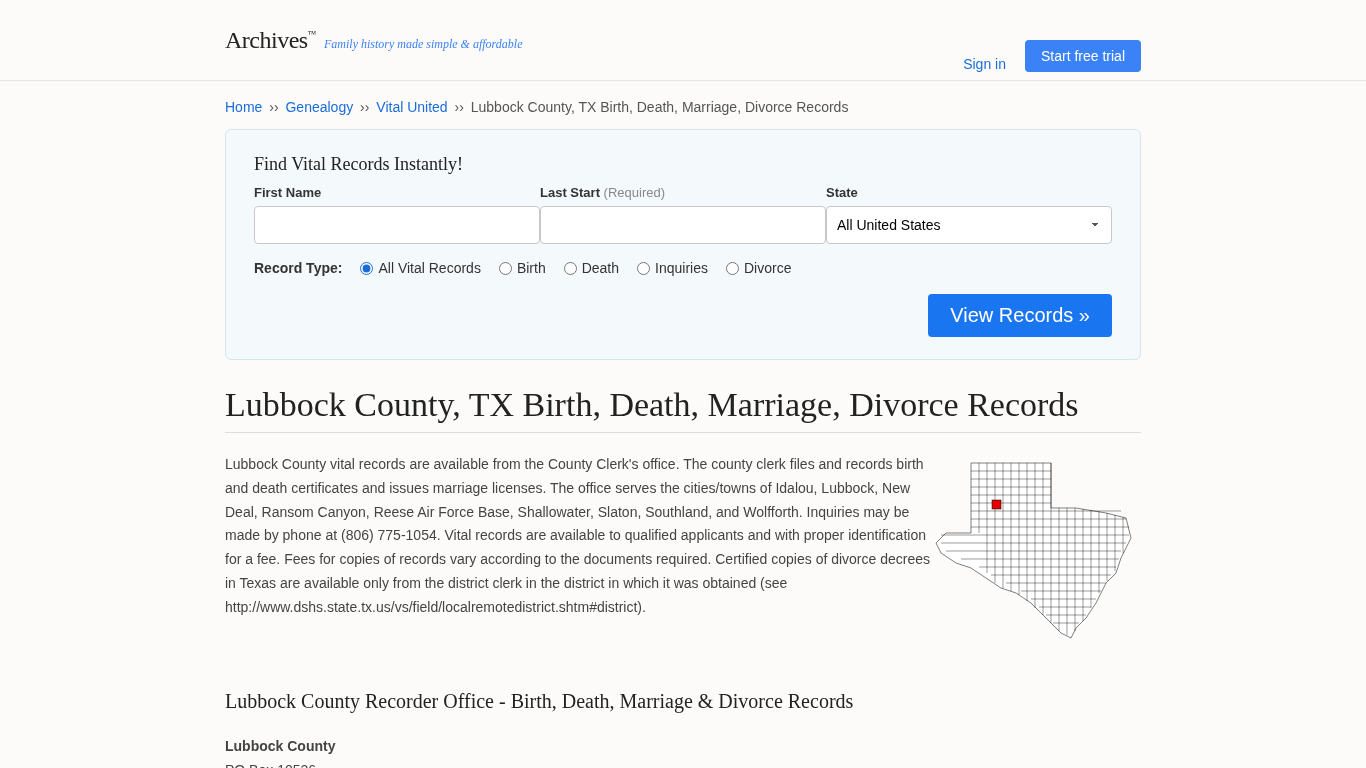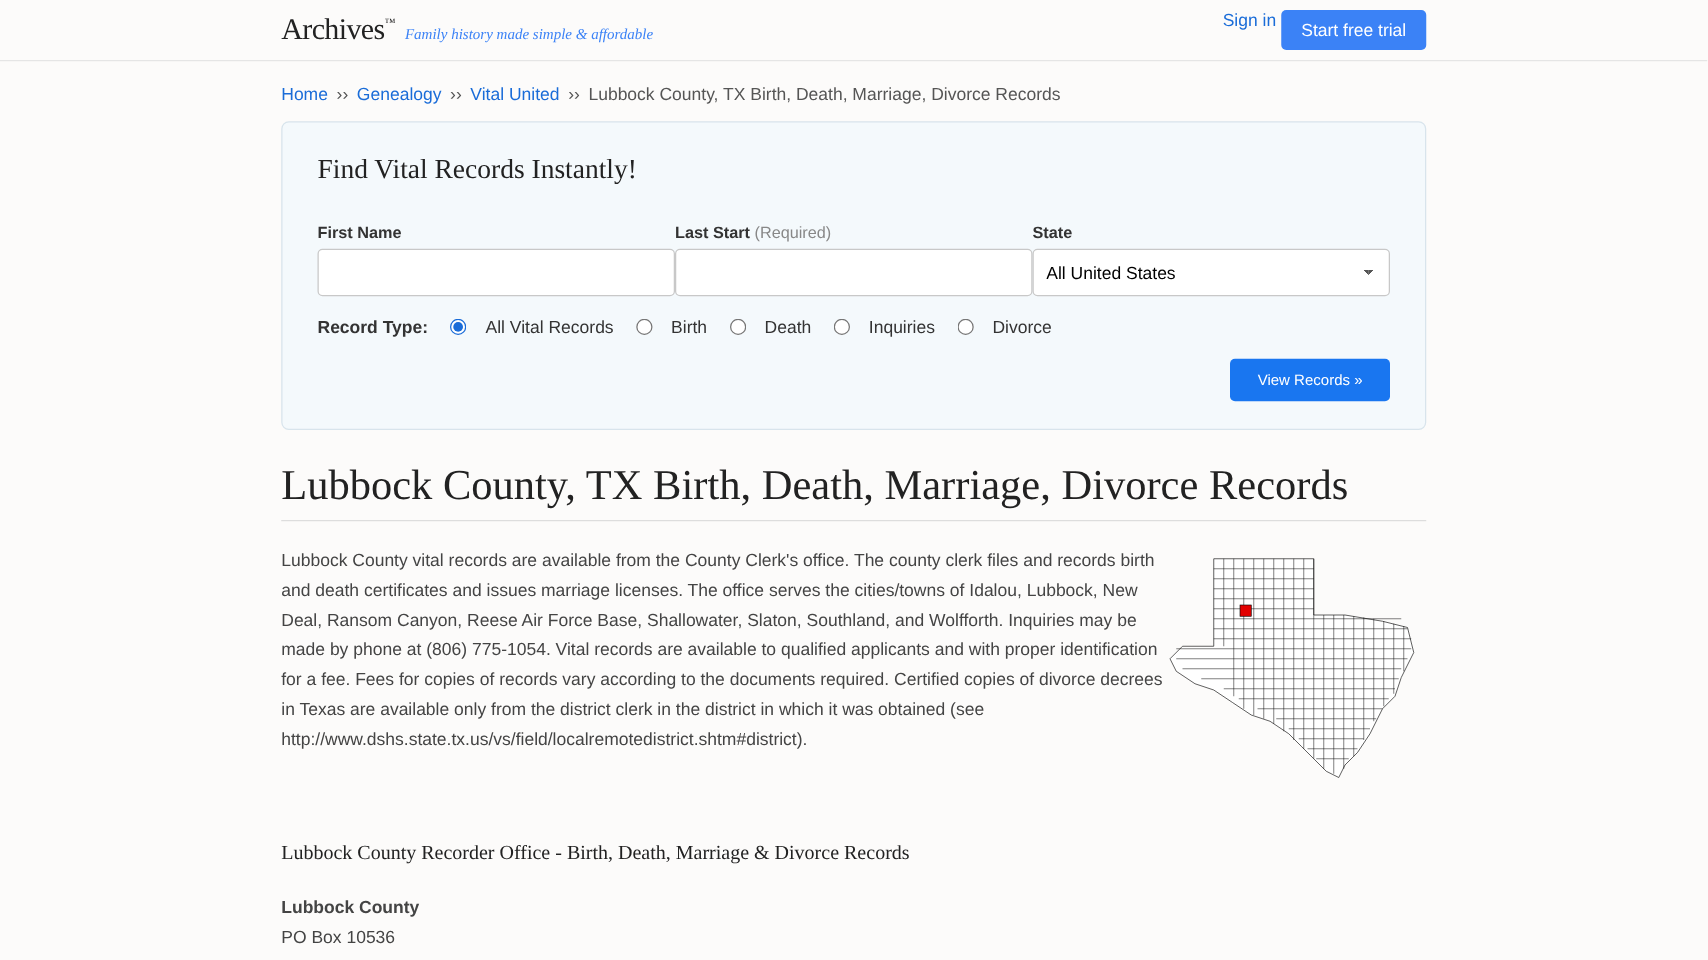--- a/index.html
+++ b/index.html
@@ -45,8 +45,9 @@
     }
     .header-actions {
       display: flex;
-      align-items: flex-start;
-      gap: 4px;
+      align-items: flex-end;
+      gap: 19px;
+      margin-top: 32px;
     }
     .signin-link {
       color: #1a6cd8;

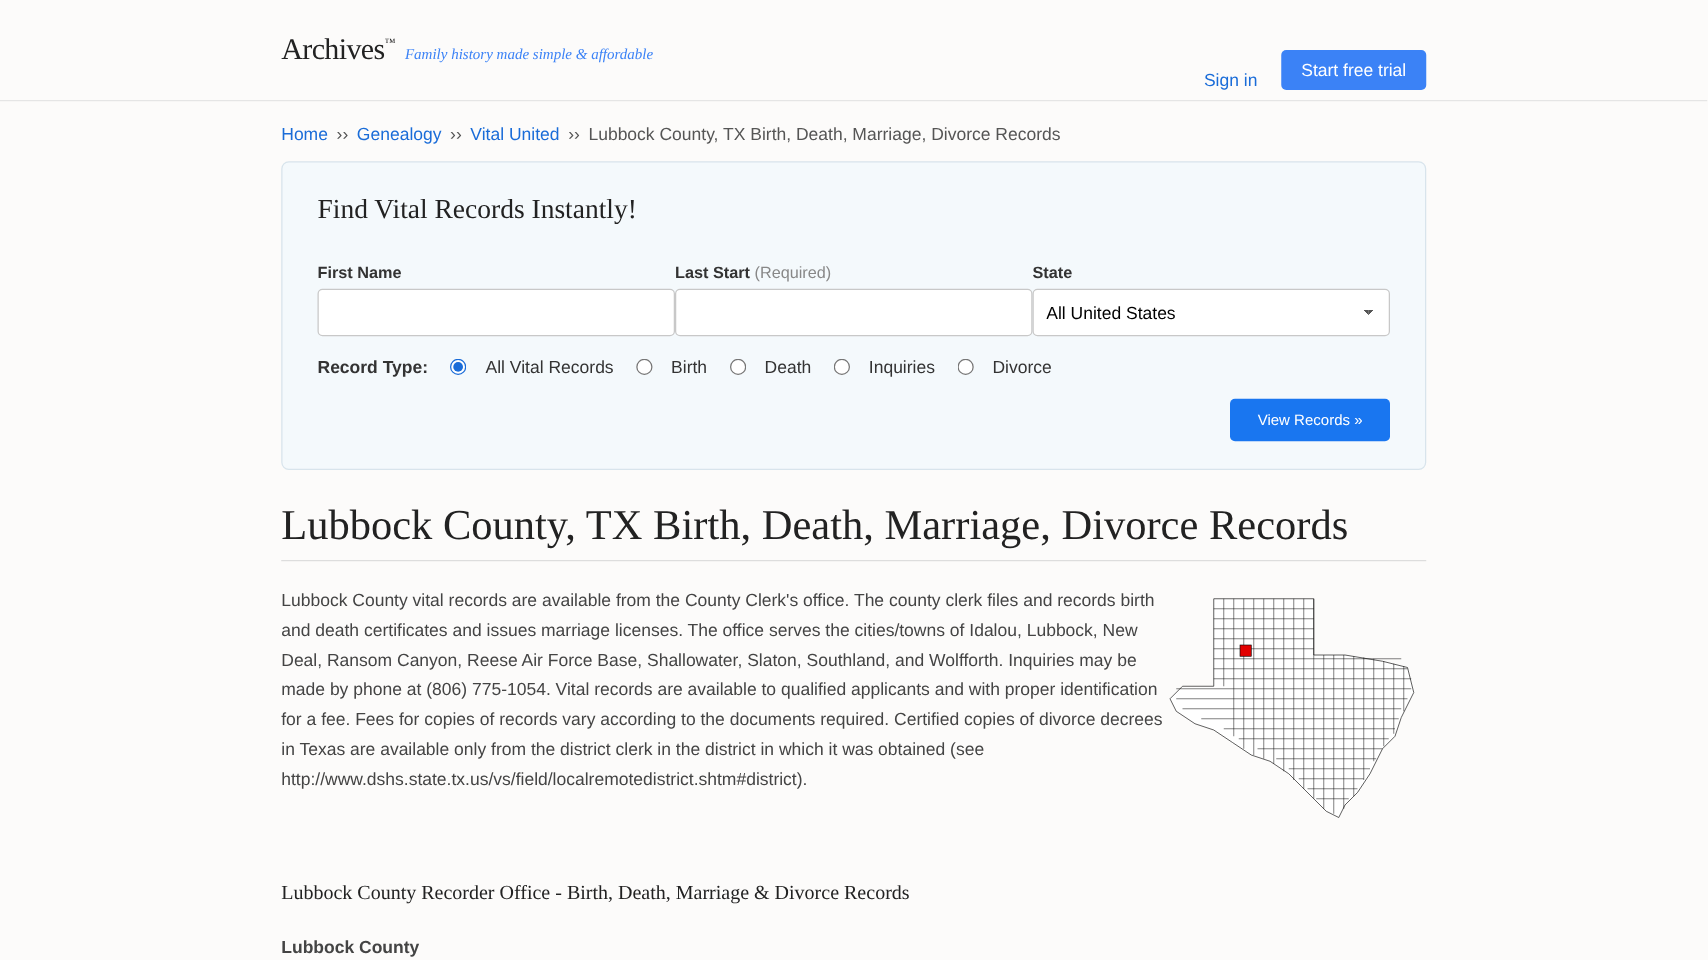--- a/index.html
+++ b/index.html
@@ -82,9 +82,9 @@
     }
     .search-title {
       font-family: Georgia, serif;
-      font-size: 22px;
+      font-size: 18px;
       color: #222;
-      margin-bottom: 30px;
+      margin-bottom: 10px;
       font-weight: normal;
     }
     .search-row {

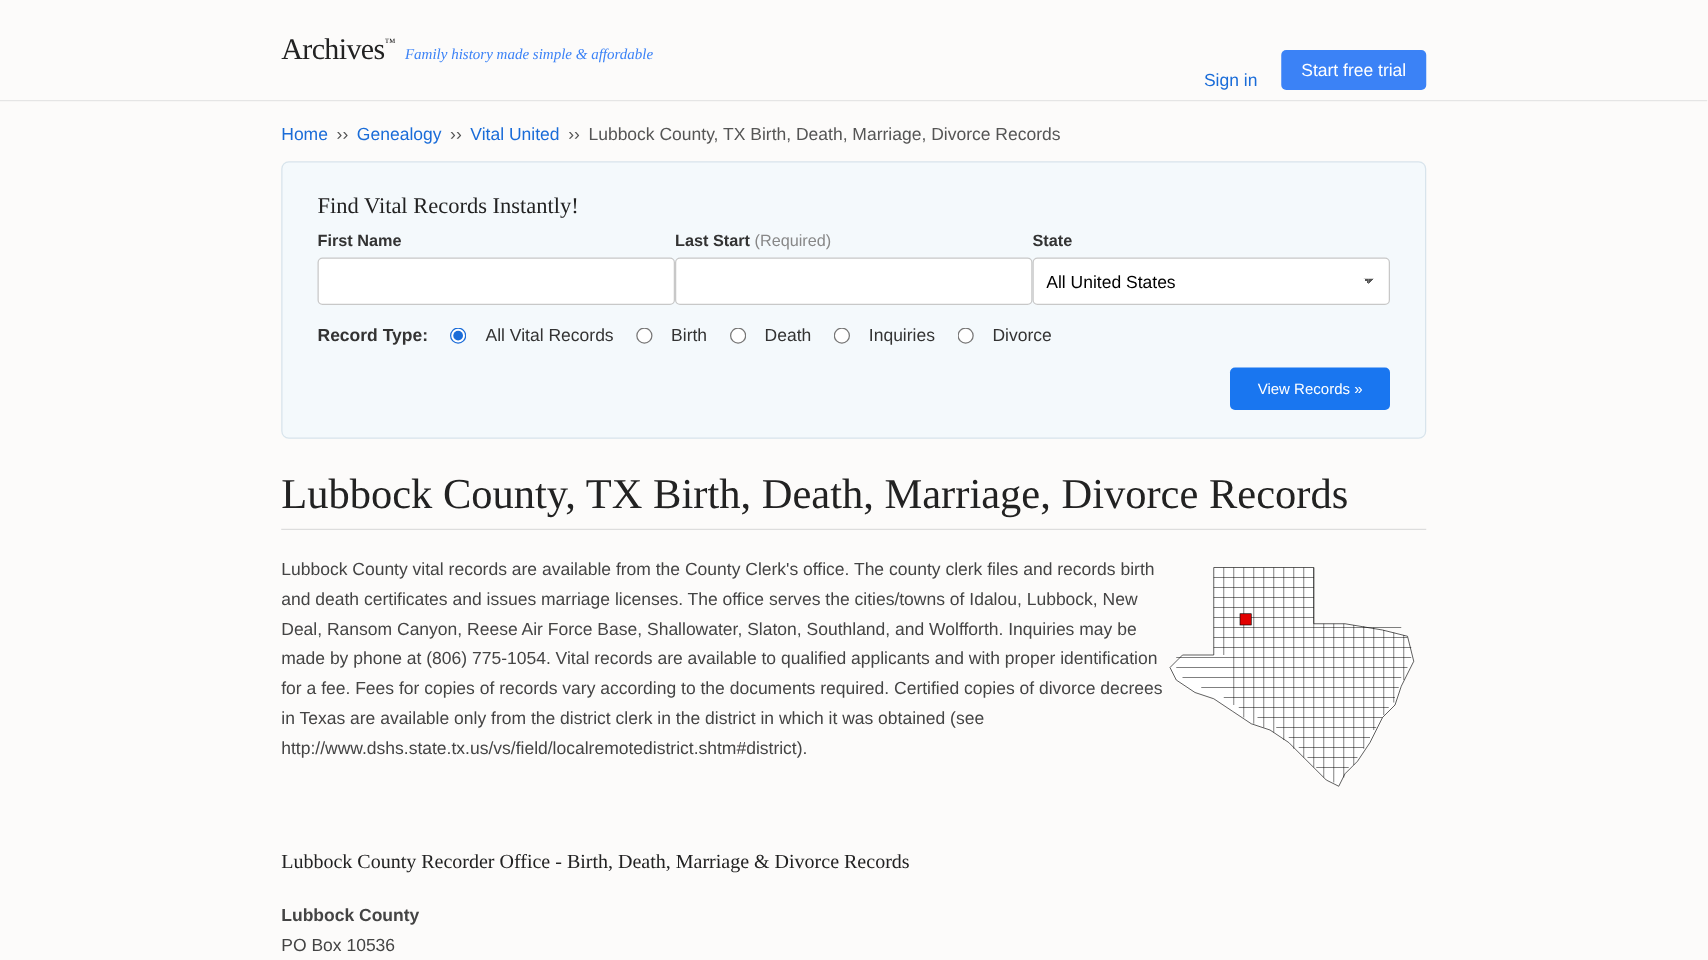--- a/index.html
+++ b/index.html
@@ -136,7 +136,7 @@
     .radio-opt {
       display: flex;
       align-items: center;
-      gap: 15px;
+      gap: 5px;
     }
     .radio-opt input { accent-color: #1a6cd8; }
     .search-submit-row {

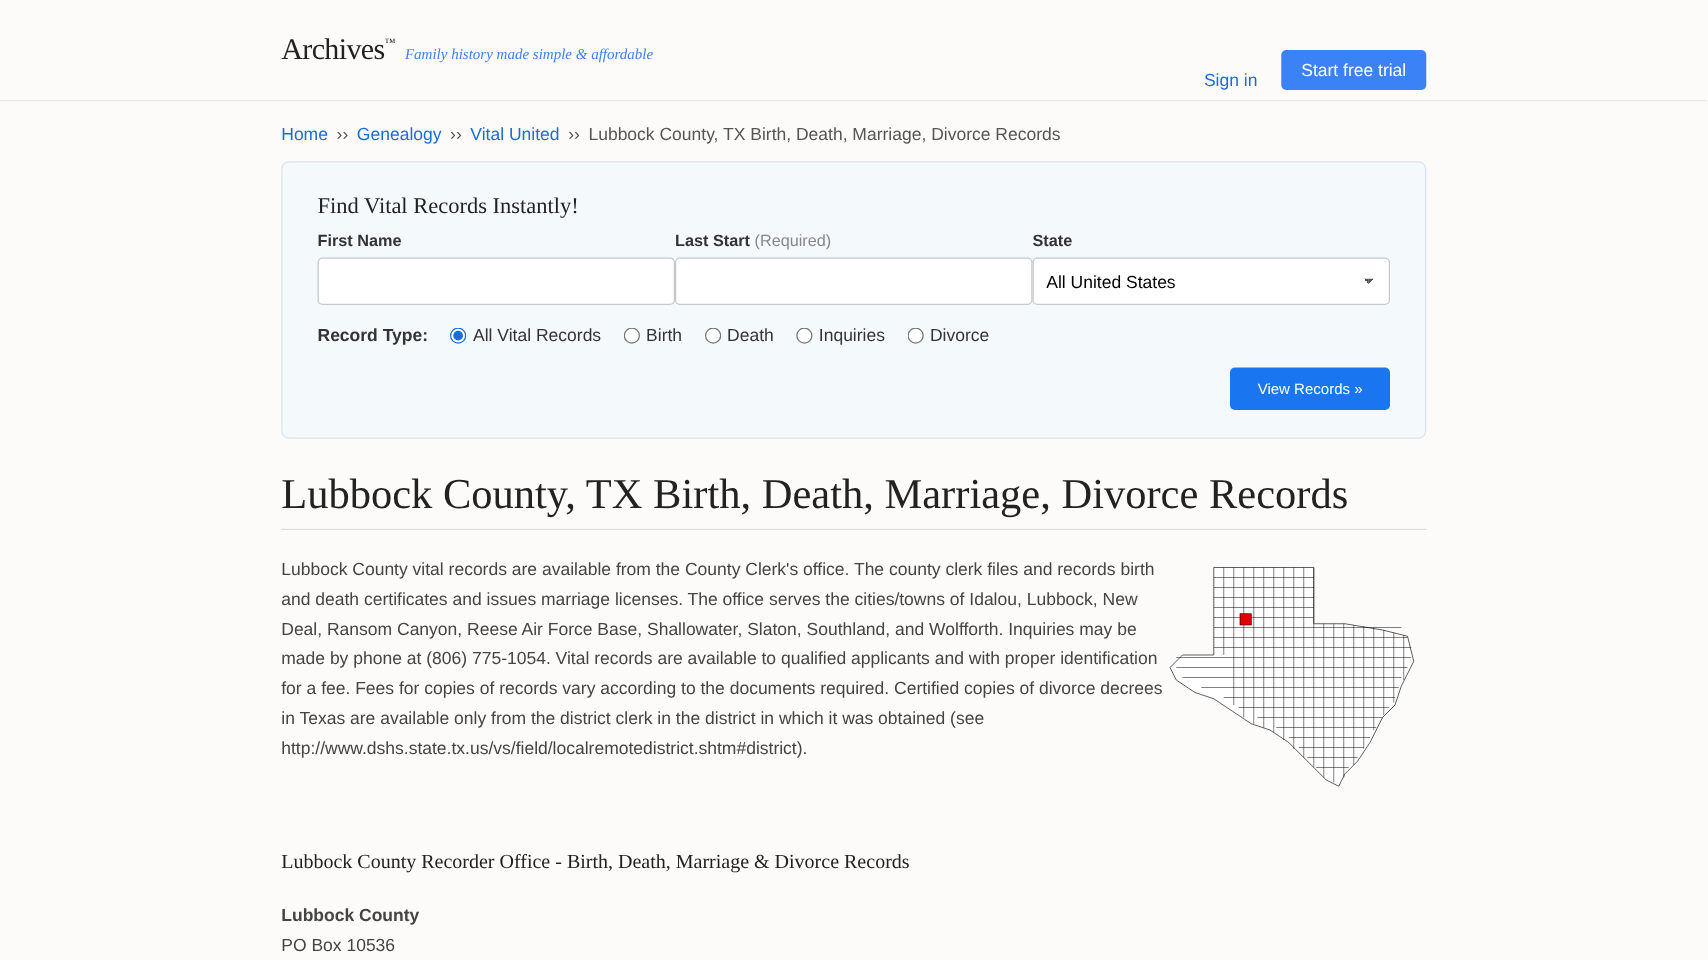--- a/index.html
+++ b/index.html
@@ -148,7 +148,7 @@
       border: none;
       padding: 10px 22px;
       border-radius: 4px;
-      font-size: 12px;
+      font-size: 20px;
       cursor: pointer;
     }
     .page-title {

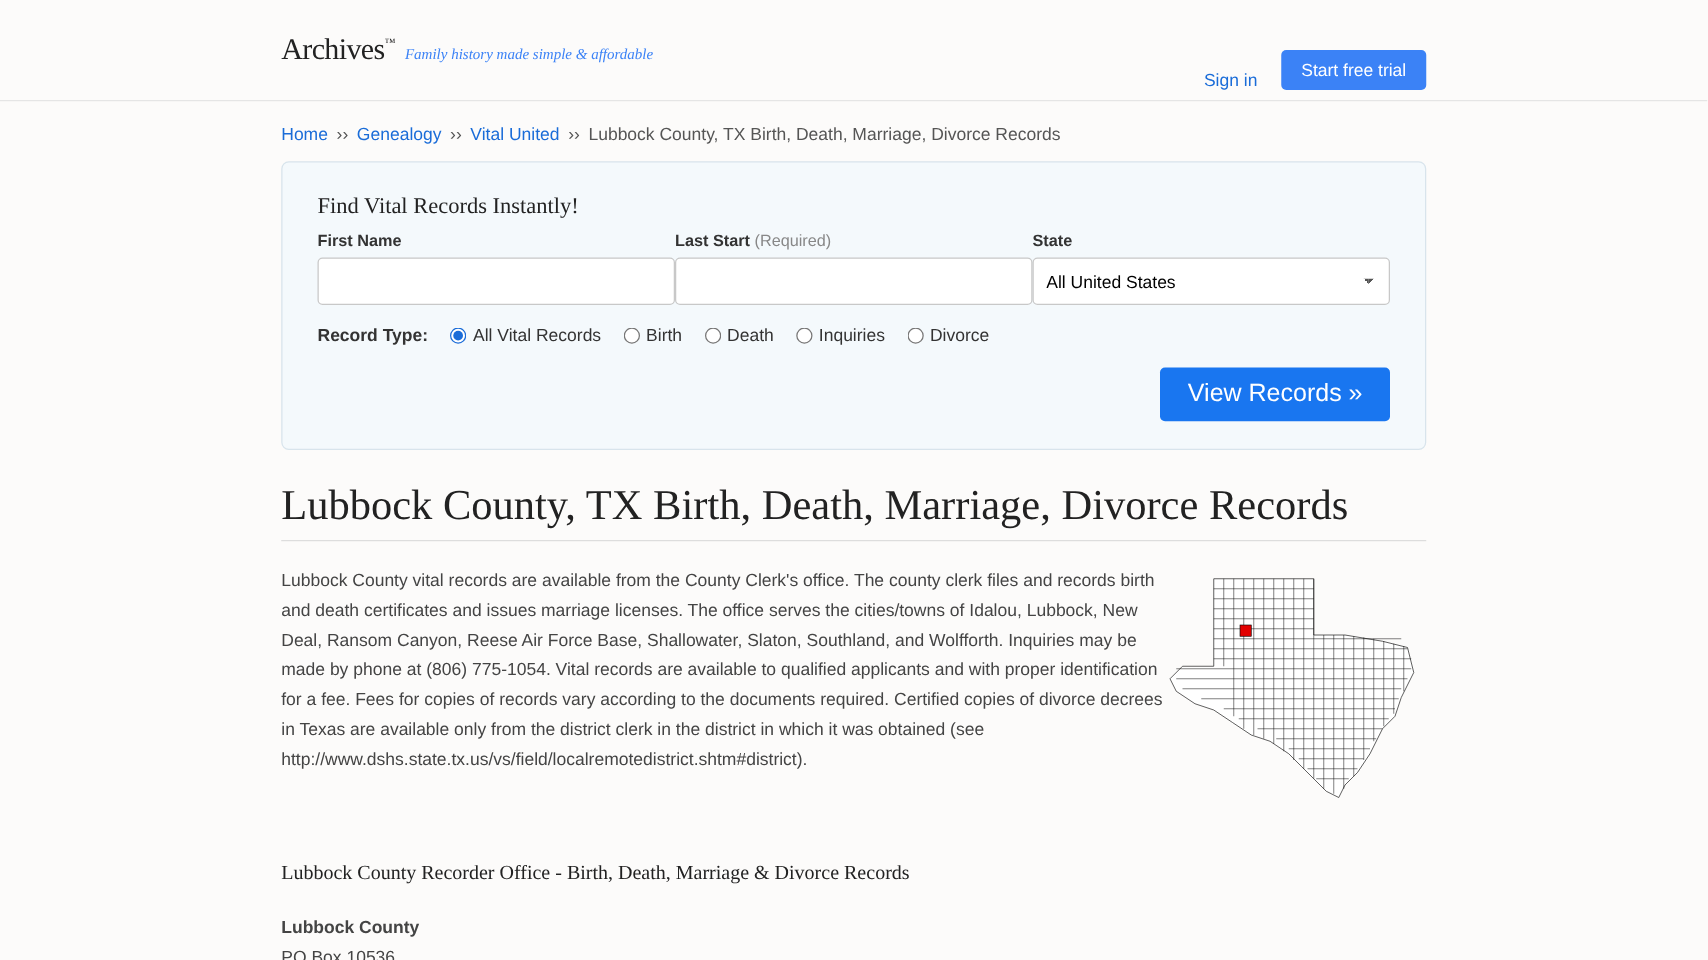--- a/index.html
+++ b/index.html
@@ -179,7 +179,7 @@
     }
     .section-title {
       font-family: Georgia, serif;
-      font-size: 16px;
+      font-size: 20px;
       font-weight: normal;
       color: #222;
       margin-top: 34px;

